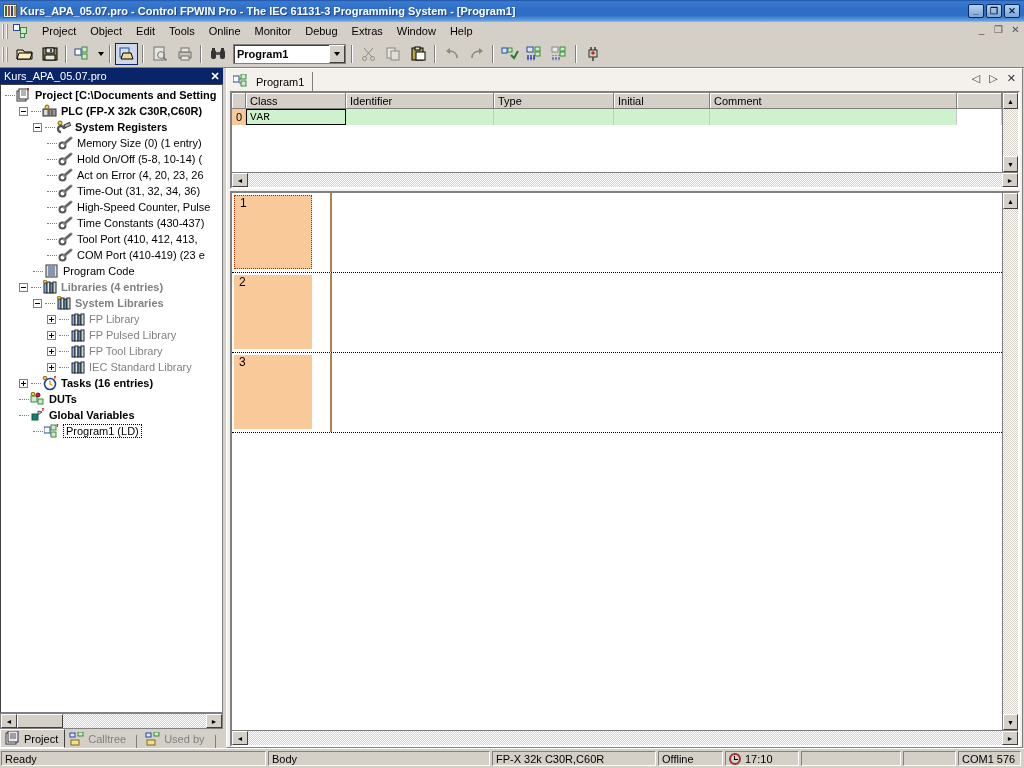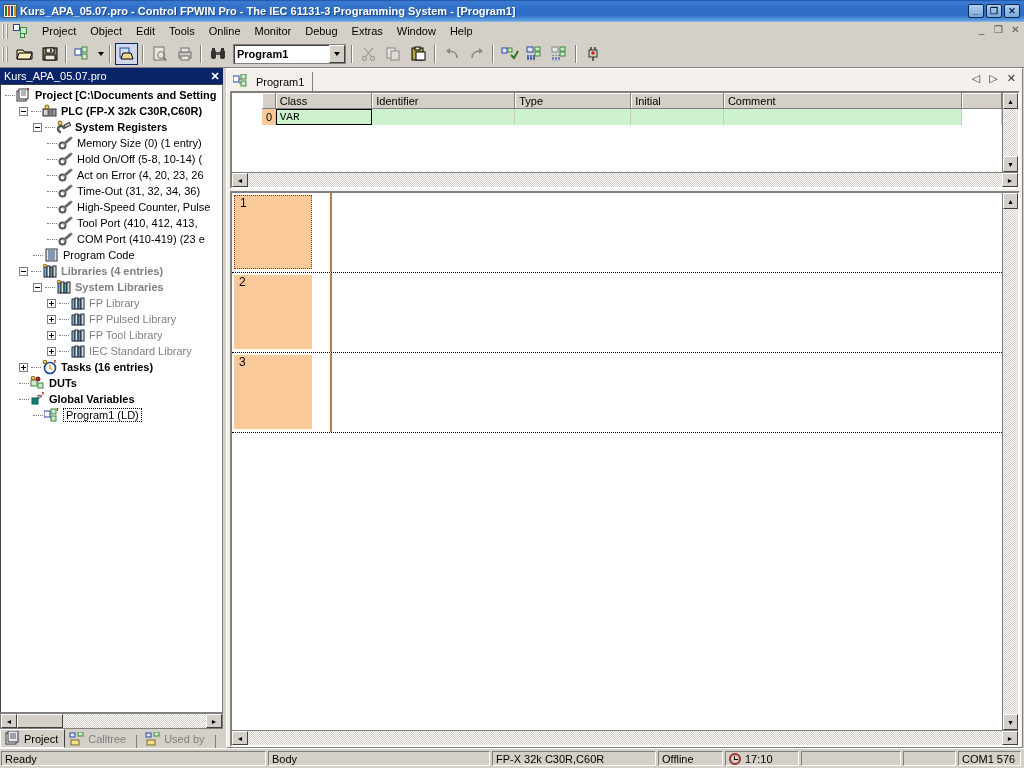--- a/index.html
+++ b/index.html
@@ -192,7 +192,7 @@
     margin: 0 2px 0 3px;
     background:#fff;
   }
-  .vt-body { flex:1 1 auto; display:flex; min-height:0;margin-left:30px; }
+  .vt-body { flex:1 1 auto; display:flex; min-height:0; }
   .vt-grid { flex:1 1 auto; display:flex; flex-direction:column; min-width:0; overflow:hidden; background:#fff;}
   .vt-head { height: 16px; display:flex; flex:0 0 auto; background:#d4d0c8; }
   .vt-hc {

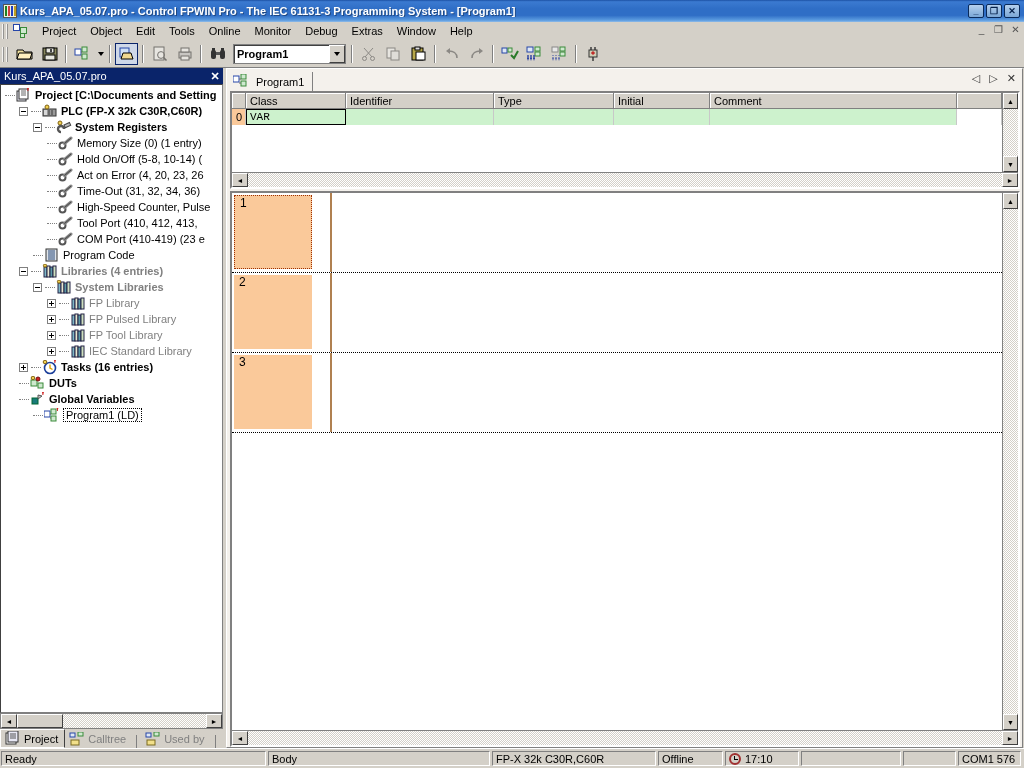--- a/index.html
+++ b/index.html
@@ -520,6 +520,16 @@
               <path d="M6.5 7.5L13 2" stroke="#444" stroke-width="1"></path>
             </svg>
             <span class="tlabel">High-Speed Counter, Pulse</span>
+          </div>
+          <div class="trow">
+            <div class="indent" style="width: 46px;"></div>
+            <div class="dots"></div>
+            <svg class="ti" viewBox="0 0 16 15">
+              <circle cx="4.5" cy="9.5" r="3" fill="none" stroke="#555" stroke-width="2"></circle>
+              <path d="M6.5 7.5L13 2" stroke="#888" stroke-width="3" stroke-linecap="round"></path>
+              <path d="M6.5 7.5L13 2" stroke="#444" stroke-width="1"></path>
+            </svg>
+            <span class="tlabel">Time Constants (430-437)</span>
           </div>
           <div class="trow">
             <div class="indent" style="width: 46px;"></div>

